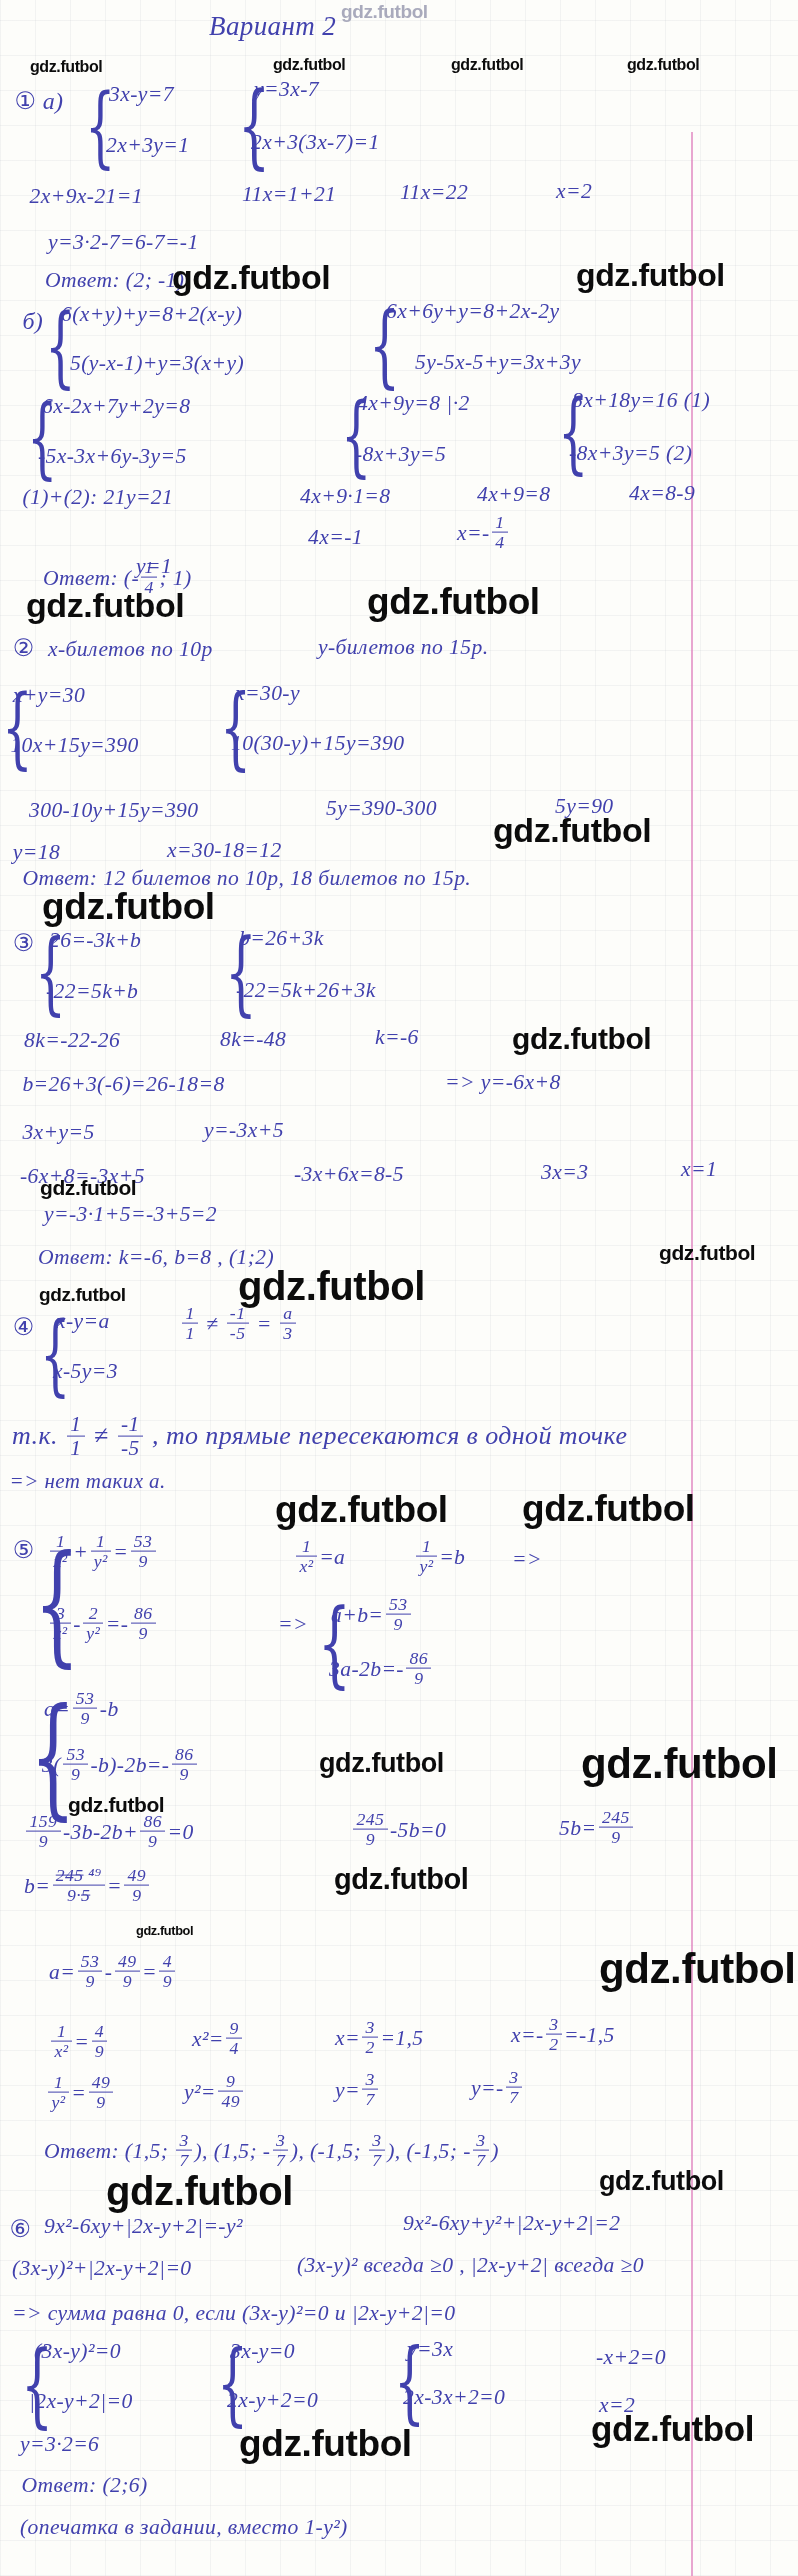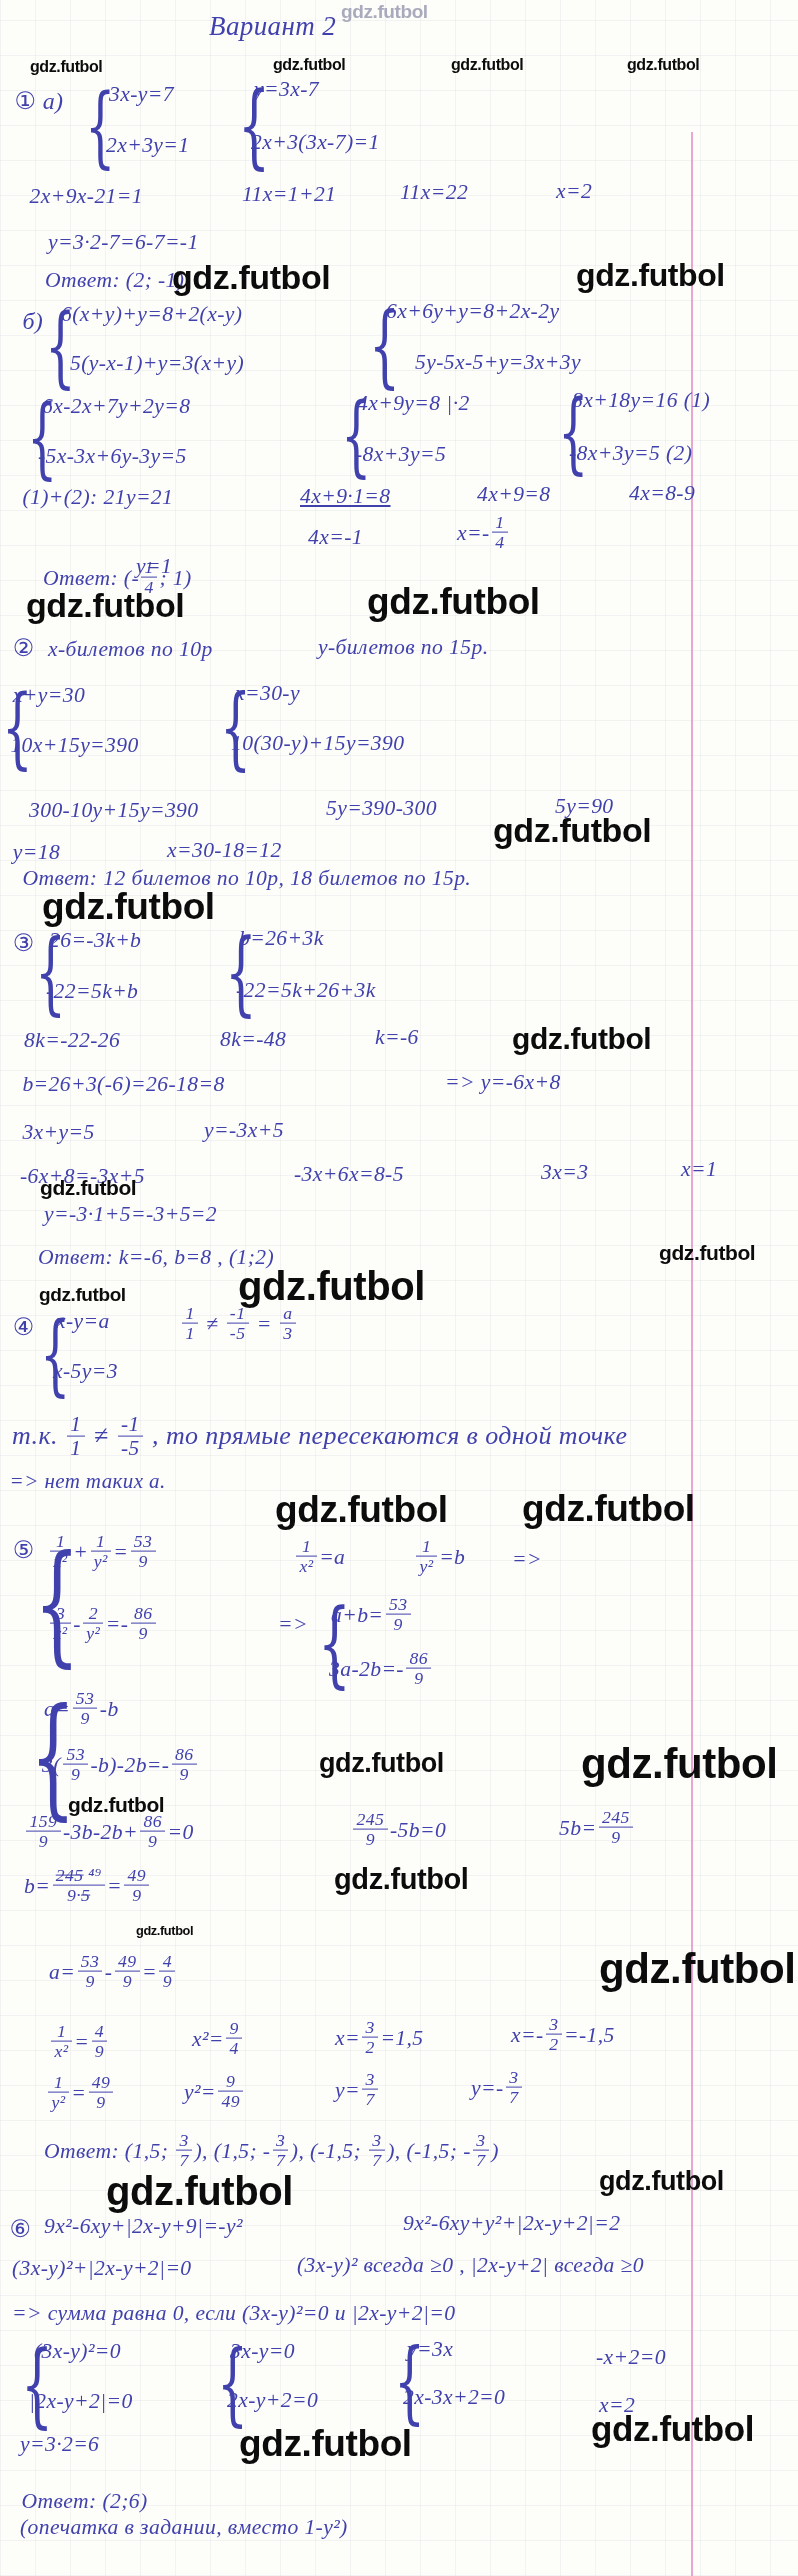--- a/index.html
+++ b/index.html
@@ -61,7 +61,7 @@
       <div class="mline" style="left: 572px; top: 388px; color: rgb(65, 65, 173);">8x+18y=16 (1)</div>
       <div class="mline" style="left: 569px; top: 441px; color: rgb(65, 65, 173);">-8x+3y=5 (2)</div>
       <div class="mline" style="left: 22.4px; top: 485px; color: rgb(65, 65, 173);">(1)+(2): 21y=21</div>
-      <div class="mline" style="left: 300px; top: 484px; color: rgb(65, 65, 173); text-decoration: underline;">4x+9·1=8</div>
+      <div class="mline" style="left: 300px; top: 484px; color: rgb(65, 65, 173);">4x+9·1=8</div>
       <div class="mline" style="left: 477px; top: 482px; color: rgb(65, 65, 173);">4x+9=8</div>
       <div class="mline" style="left: 629px; top: 481px; color: rgb(65, 65, 173);">4x=8-9</div>
       <div class="mline" style="left: 136px; top: 554px; color: rgb(65, 65, 173);">y=1</div>

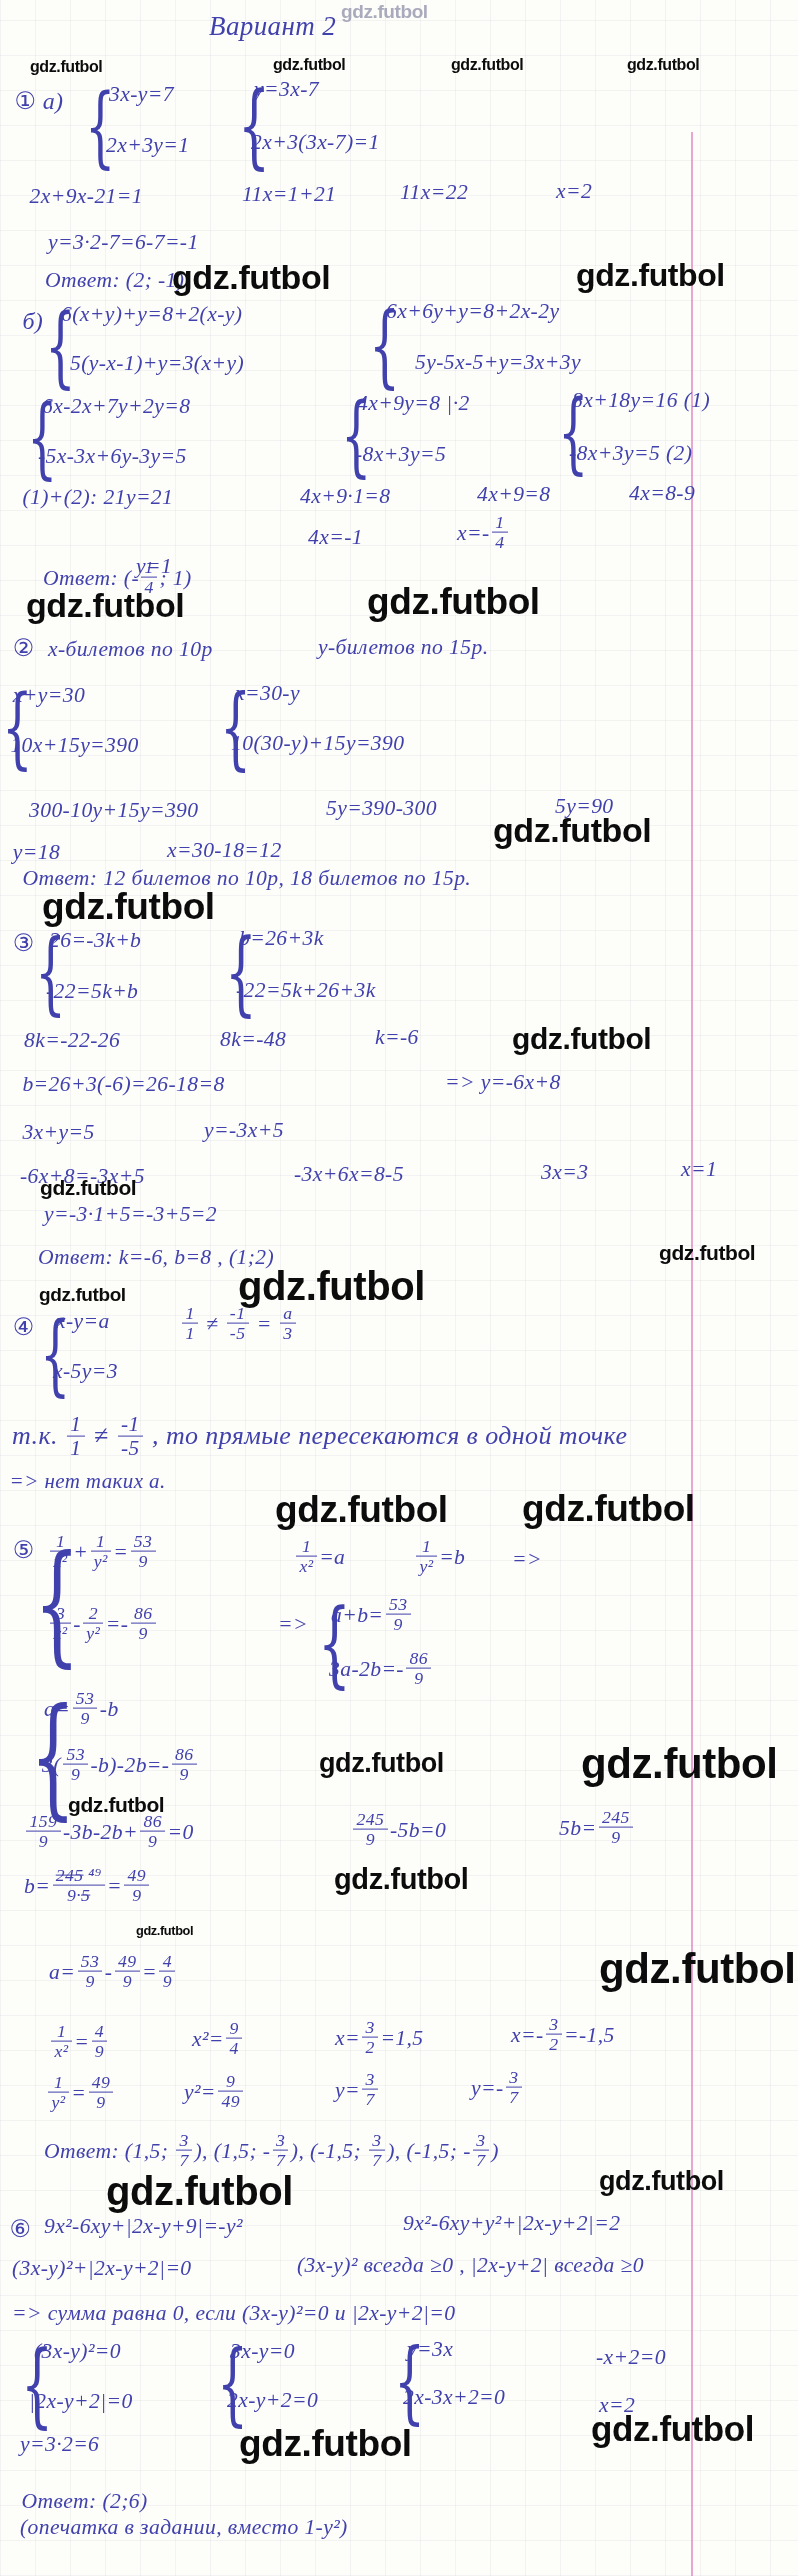--- a/index.html
+++ b/index.html
@@ -131,7 +131,7 @@
       <div class="mline" style="left: 471px; top: 2070px; color: rgb(65, 65, 173);">y=-<span class="frac"><span class="fn">3</span><span class="fd">7</span></span></div>
       <div class="mline" style="left: 44px; top: 2133px; color: rgb(65, 65, 173);">Ответ: (1,5; <span class="frac"><span class="fn">3</span><span class="fd">7</span></span>), (1,5; -<span class="frac"><span class="fn">3</span><span class="fd">7</span></span>), (-1,5; <span class="frac"><span class="fn">3</span><span class="fd">7</span></span>), (-1,5; -<span class="frac"><span class="fn">3</span><span class="fd">7</span></span>)</div>
       <div class="mline" style="left: 9.6px; top: 2216px; color: rgb(65, 65, 173); font-size: 24px;">⑥</div>
-      <div class="mline" style="left: 44px; top: 2214px; color: rgb(65, 65, 173);">9x²-6xy+|2x-y+9|=-y²</div>
+      <div class="mline" style="left: 44px; top: 2214px; color: rgb(65, 65, 173);">9x²-6xy+|2x-y+2|=-y²</div>
       <div class="mline" style="left: 403px; top: 2211px; color: rgb(65, 65, 173);">9x²-6xy+y²+|2x-y+2|=2</div>
       <div class="mline" style="left: 12px; top: 2256px; color: rgb(65, 65, 173);">(3x-y)²+|2x-y+2|=0</div>
       <div class="mline" style="left: 297px; top: 2253px; color: rgb(65, 65, 173);">(3x-y)² всегда ≥0 , |2x-y+2| всегда ≥0</div>

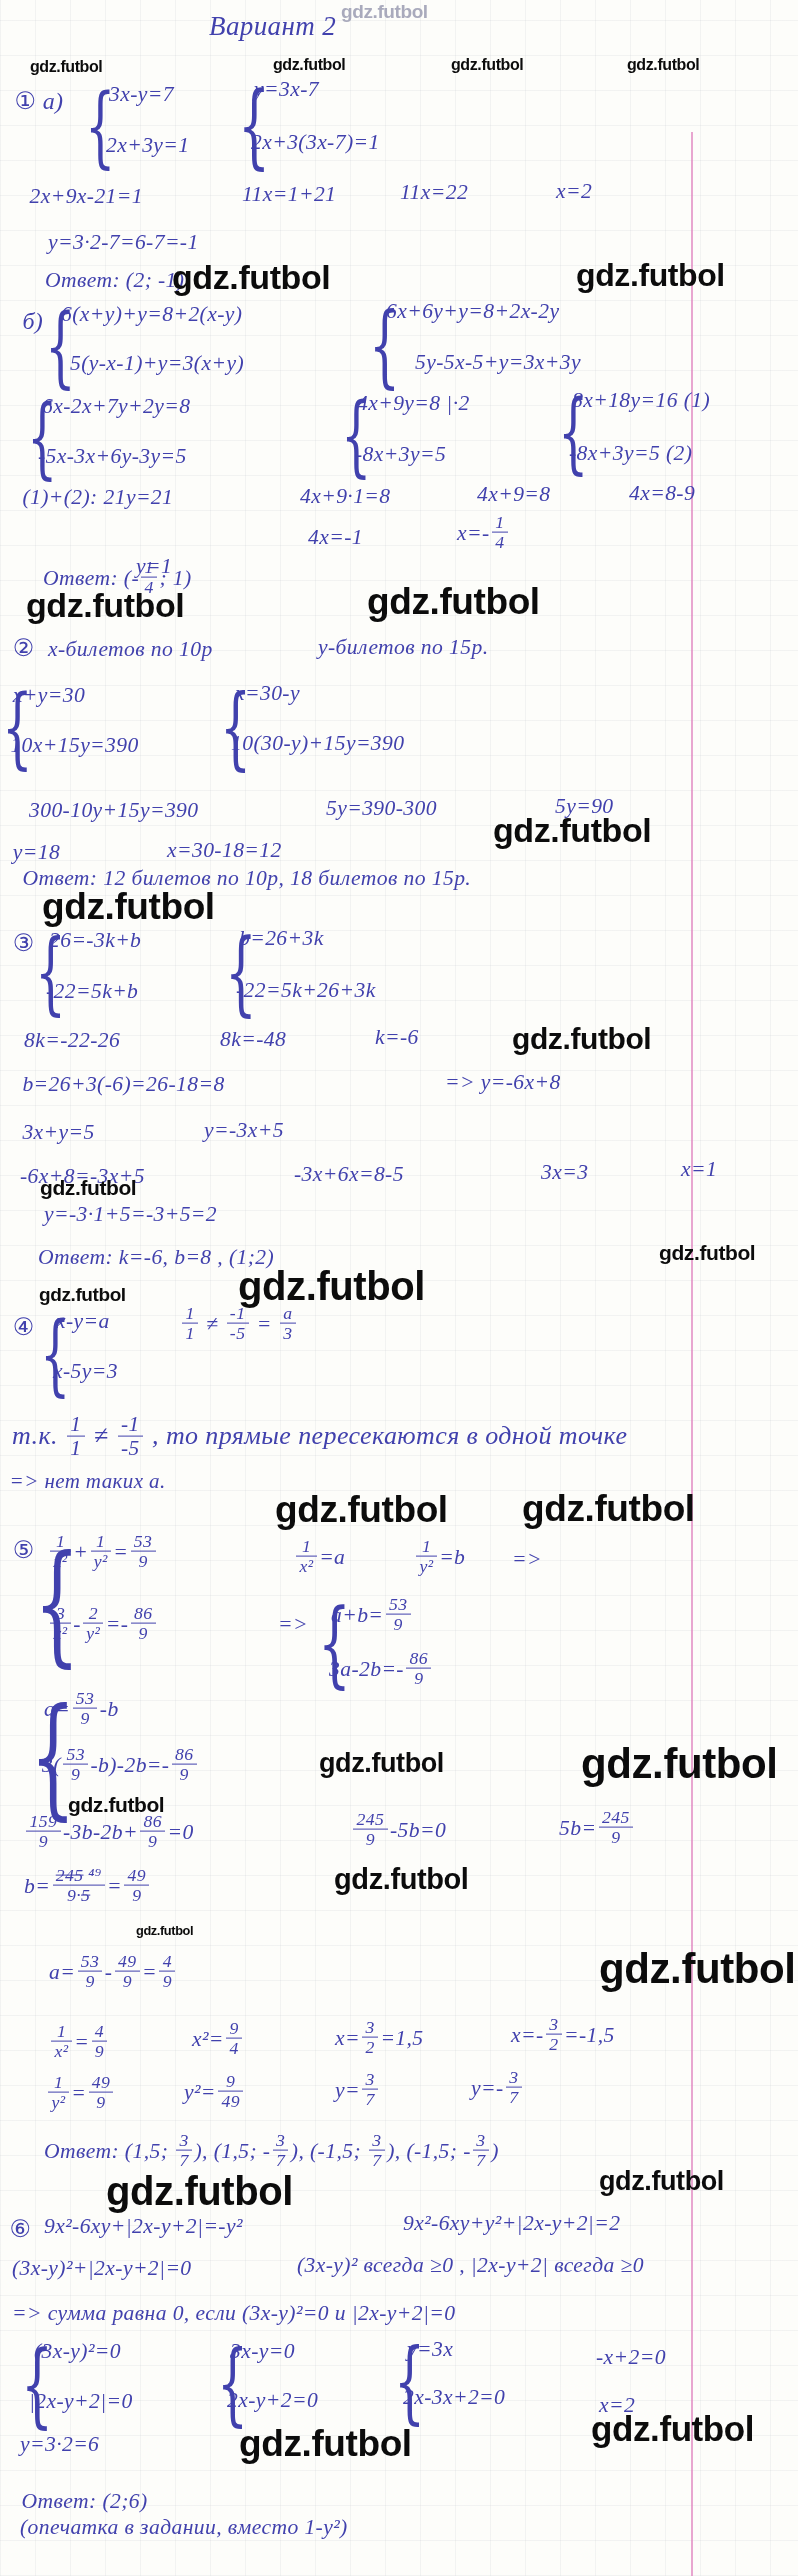--- a/index.html
+++ b/index.html
@@ -145,7 +145,7 @@
       <div class="mline" style="left: 596px; top: 2345px; color: rgb(65, 65, 173);">-x+2=0</div>
       <div class="mline" style="left: 599px; top: 2393px; color: rgb(65, 65, 173);">x=2</div>
       <div class="mline" style="left: 20px; top: 2432px; color: rgb(65, 65, 173);">y=3·2=6</div>
-      <div class="mline" style="left: 21.6px; top: 2473px; color: rgb(65, 65, 173); margin-top: 16px;">Ответ: (2;6)</div>
+      <div class="mline" style="left: 21.6px; top: 2473px; color: rgb(65, 65, 173);">Ответ: (2;6)</div>
       <div class="mline" style="left: 20px; top: 2515px; color: rgb(65, 65, 173);">(опечатка в задании, вместо 1-y²)</div>
       <div class="brace" style="left: 85px; top: 80px; font-size: 87px; line-height: 94px; color: rgb(65, 65, 173);">{</div>
       <div class="brace" style="left: 238px; top: 76px; font-size: 92px; line-height: 100px; color: rgb(65, 65, 173);">{</div>

